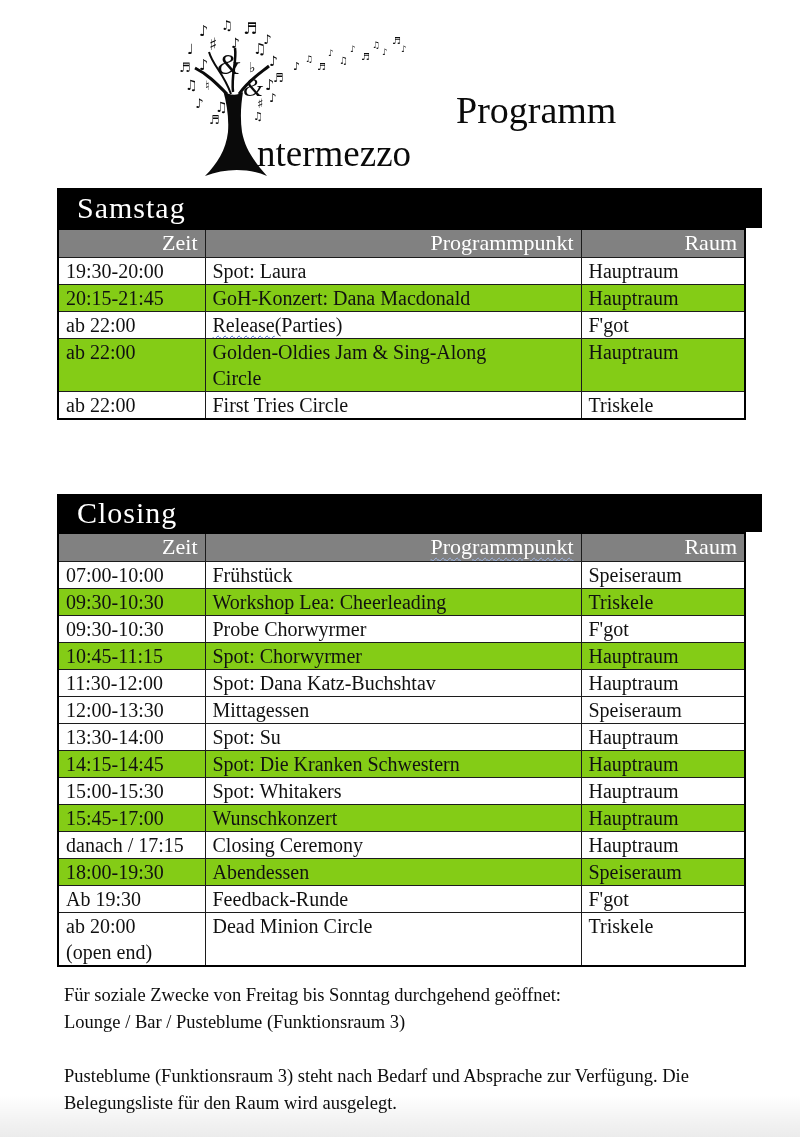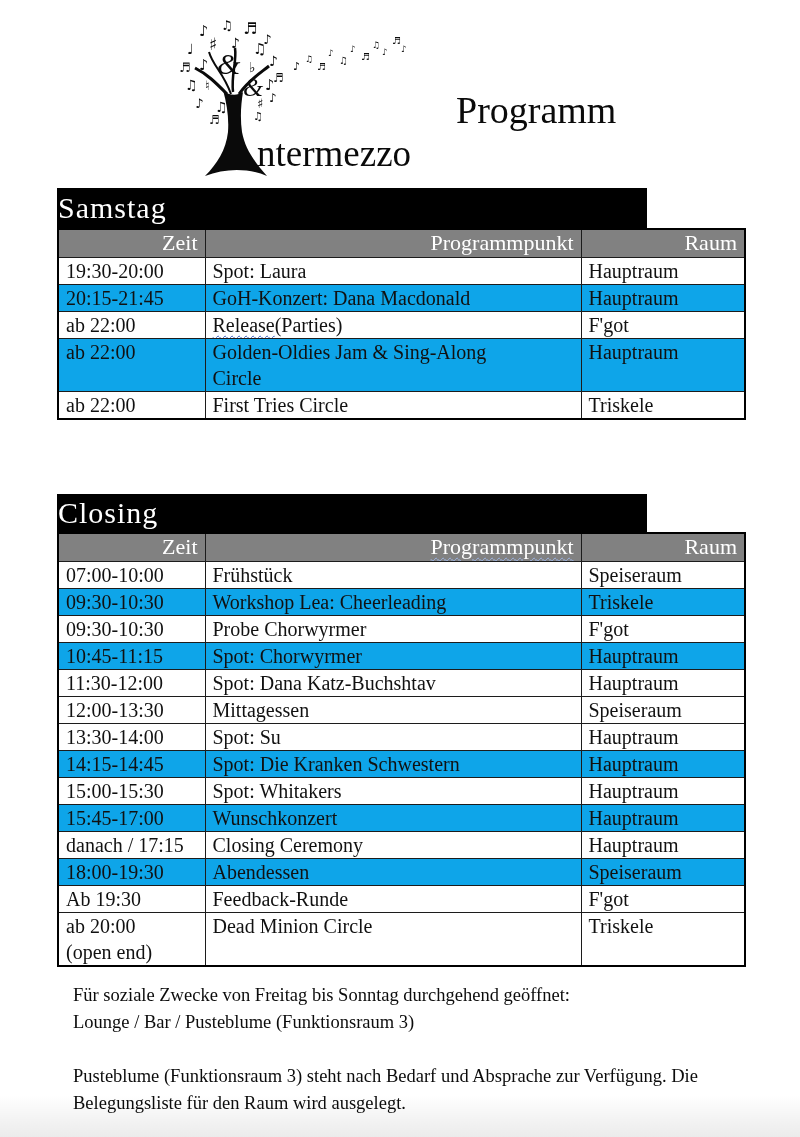--- a/index.html
+++ b/index.html
@@ -19,8 +19,8 @@
   .samstag-section{top:188px;}
   .sonntag-section{top:494px;}
   .table-title{
-    box-sizing:border-box;width:590px;background:#000;color:#fff;
-    font-size:30px;letter-spacing:1px;padding-left:1px;
+    box-sizing:border-box;width:705px;background:#000;color:#fff;
+    font-size:30px;letter-spacing:1px;padding-left:20px;
   }
   .samstag-section .table-title{height:40px;line-height:40px;}
   .sonntag-section .table-title{height:38px;line-height:38px;}

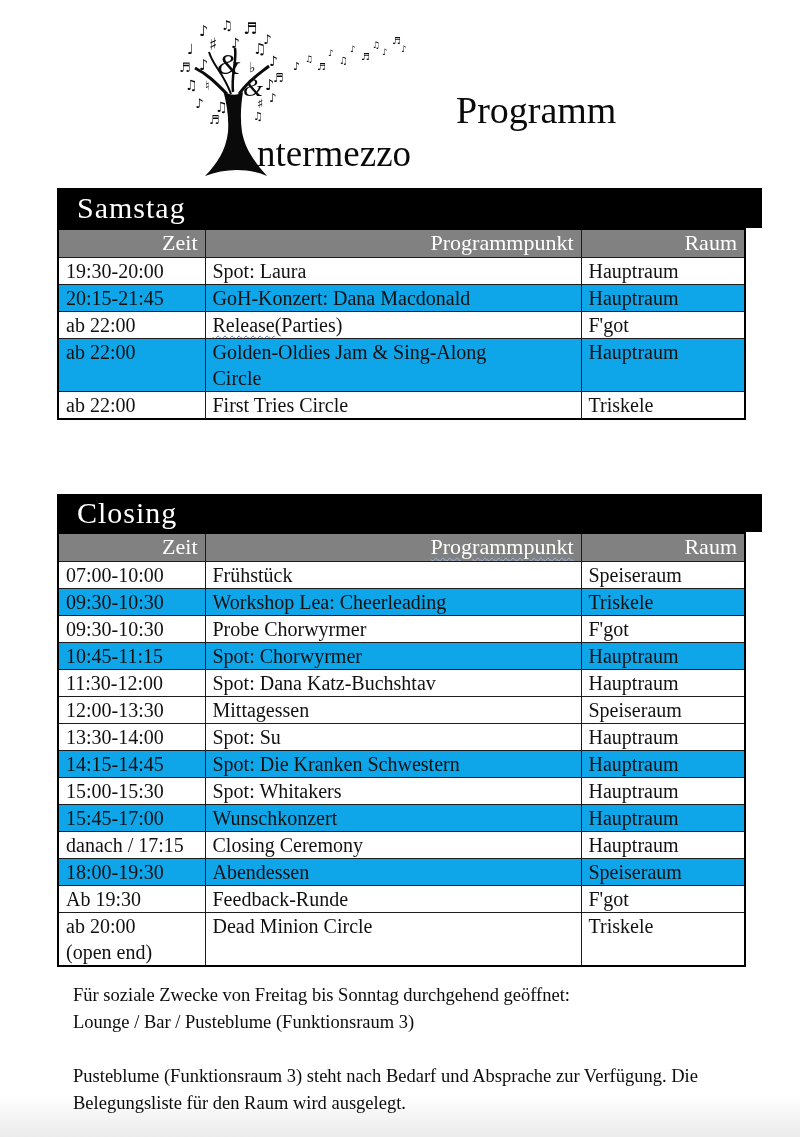--- a/index.html
+++ b/index.html
@@ -38,7 +38,7 @@
   }
   td{font-size:20px;line-height:26px;}
   tr{height:27px;}
-  tr.alt td{background:#0ea5e9;margin-left:48px;}
+  tr.alt td{background:#84cc16;margin-left:48px;}
   .squiggle{
     text-decoration-line:underline;
     text-decoration-style:wavy;

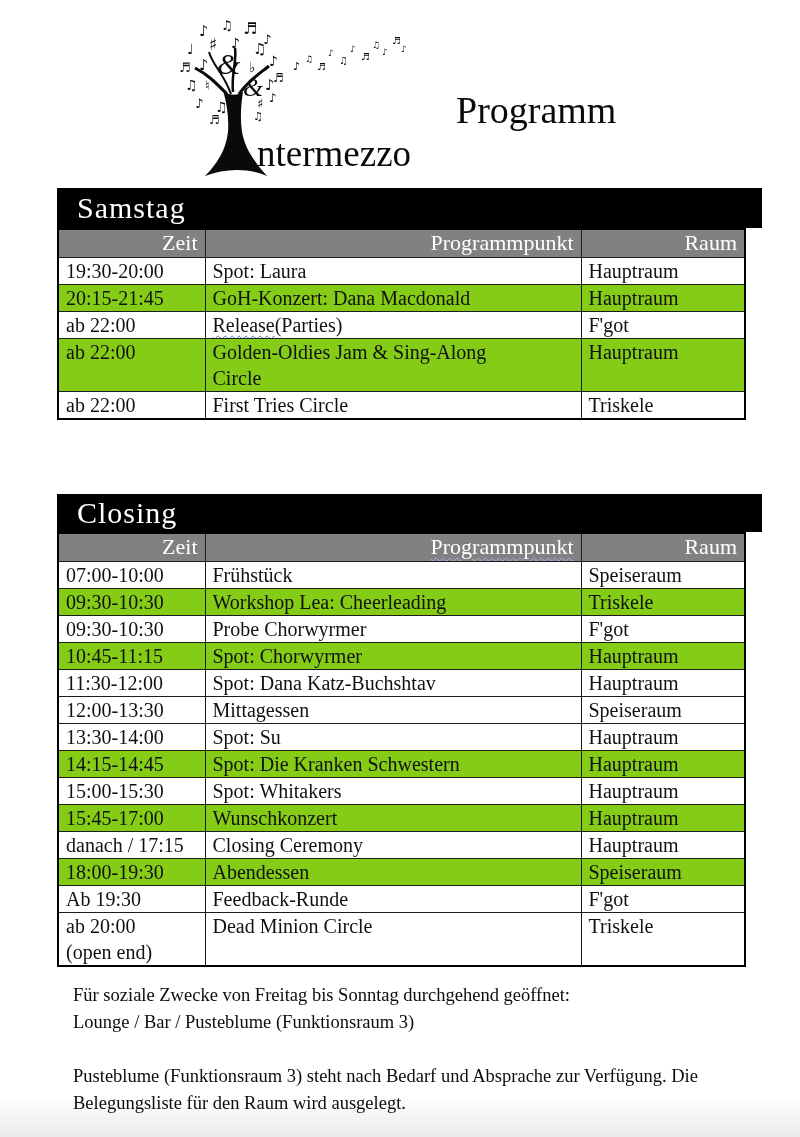--- a/index.html
+++ b/index.html
@@ -56,7 +56,7 @@
   
   .footer{position:absolute;left:57px;top:982px;width:676px;}
   .footer p{
-    margin:0 0 27px 16px;font-size:18.5px;line-height:27px;white-space:pre-line;color:#0c0c0c;
+    margin:0 0 27px 7px;font-size:18.5px;line-height:27px;white-space:pre-line;color:#0c0c0c;
   }
   .bottom-shade{
     position:absolute;left:0;right:0;bottom:0;height:42px;

